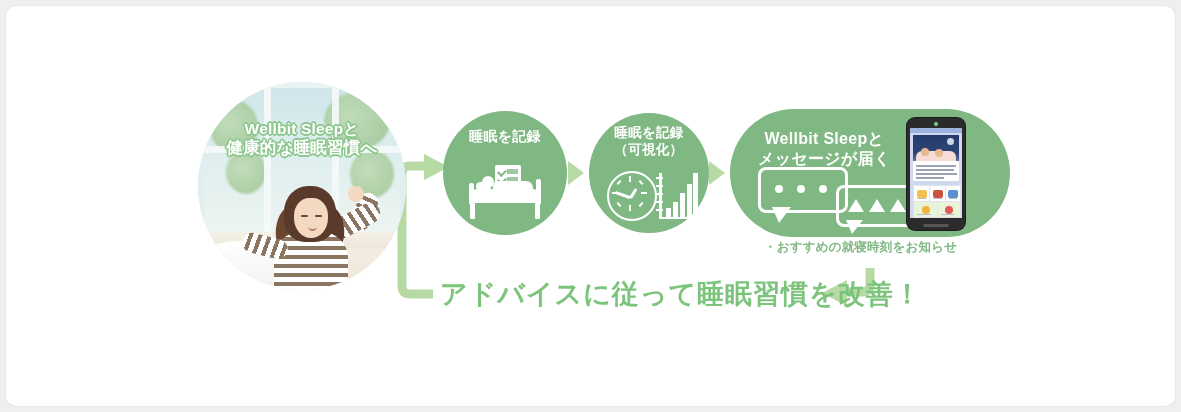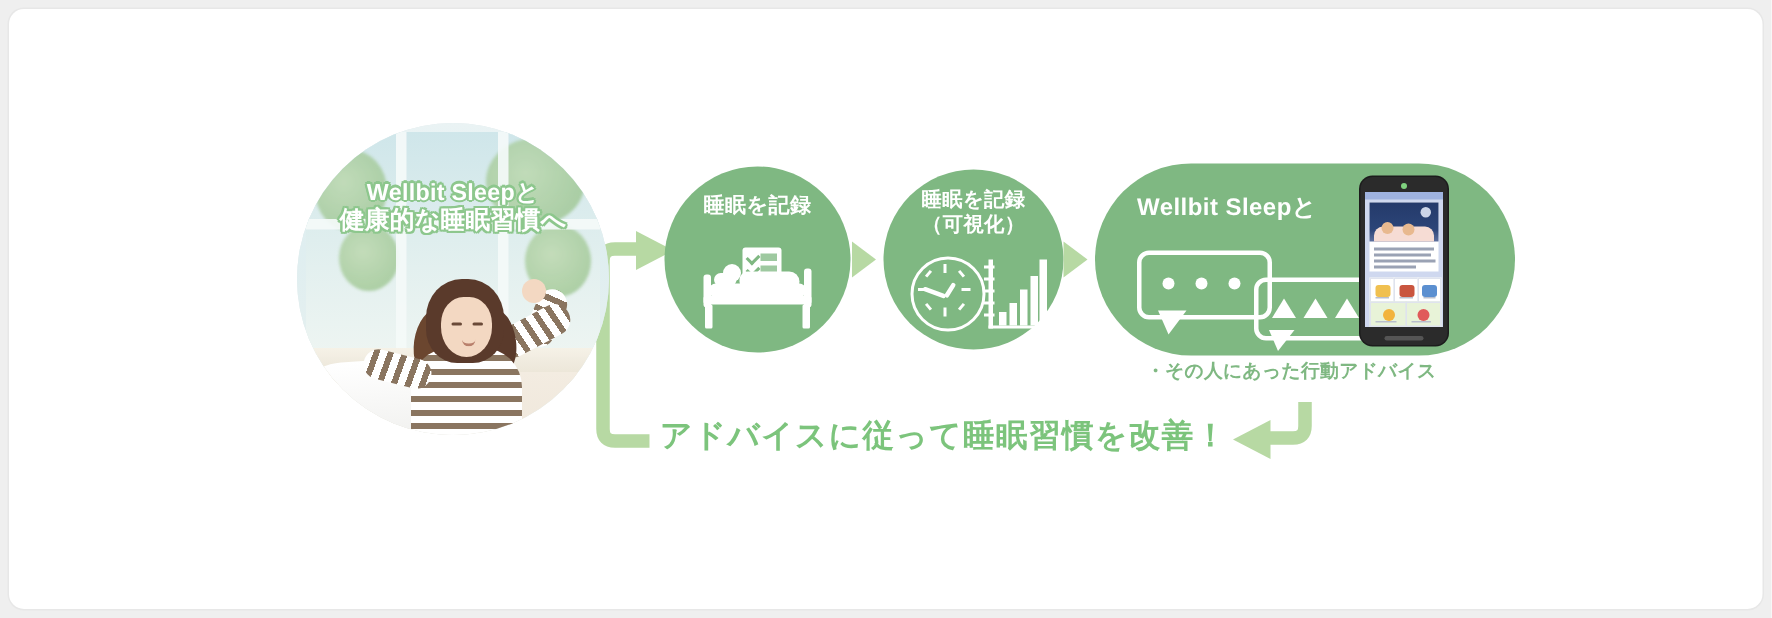--- a/index.html
+++ b/index.html
@@ -116,7 +116,7 @@
     display:flex;flex-direction:column;align-items:center;
   }
   .node-title{
-    font-weight:bold;text-align:right;line-height:1.25;
+    font-weight:bold;text-align:left;line-height:1.25;
     color:#ffffff;letter-spacing:.3px;
   }
   #node1{left:437px;top:105px;width:124px;height:124px;border-radius:50%;}

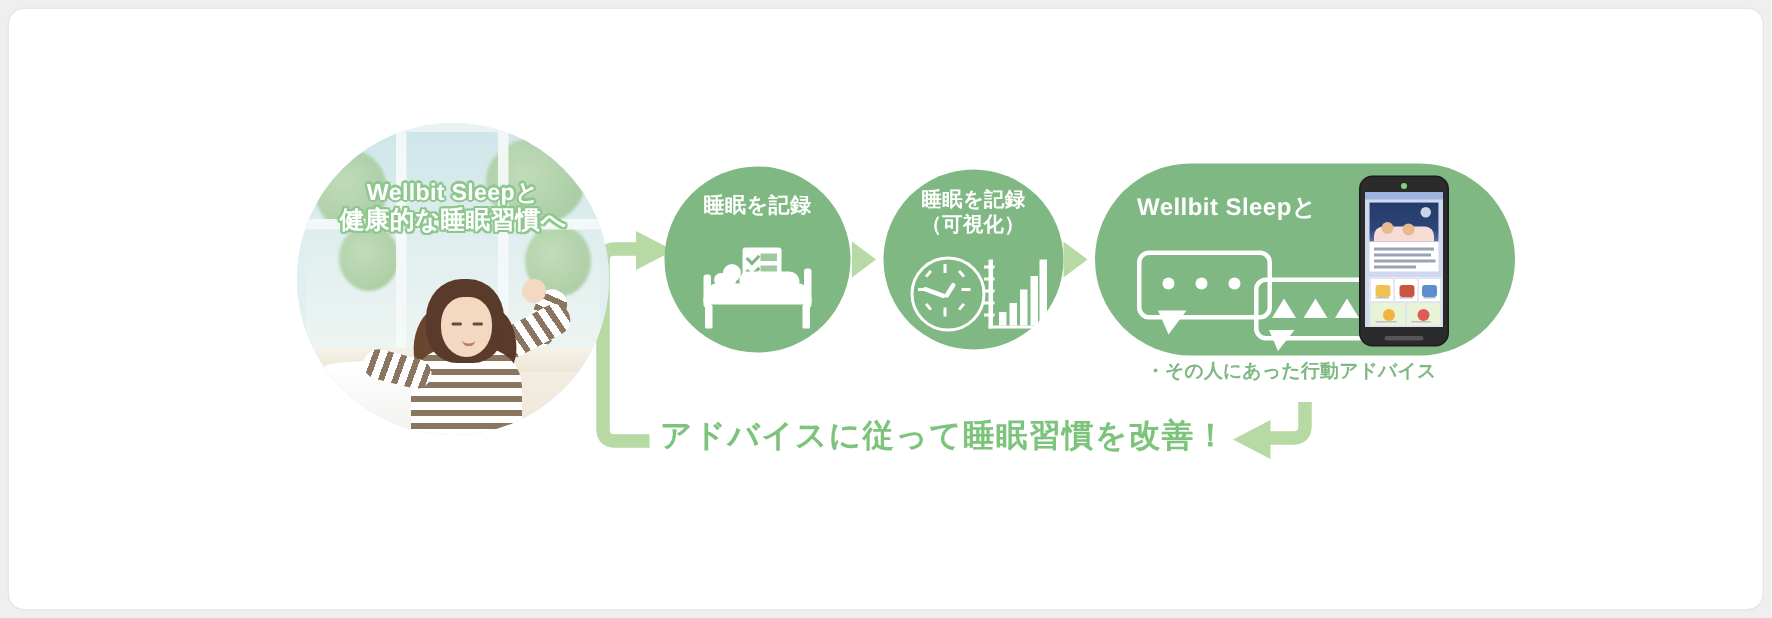--- a/index.html
+++ b/index.html
@@ -354,6 +354,7 @@
     <div class="node" id="node3">
       <div class="node-title">
         <div>Wellbit Sleepと</div>
+        <div>メッセージが届く</div>
       </div>
       <div class="bubbles">
         <div class="bub" style="left:0;top:0;width:84px;height:40px;">

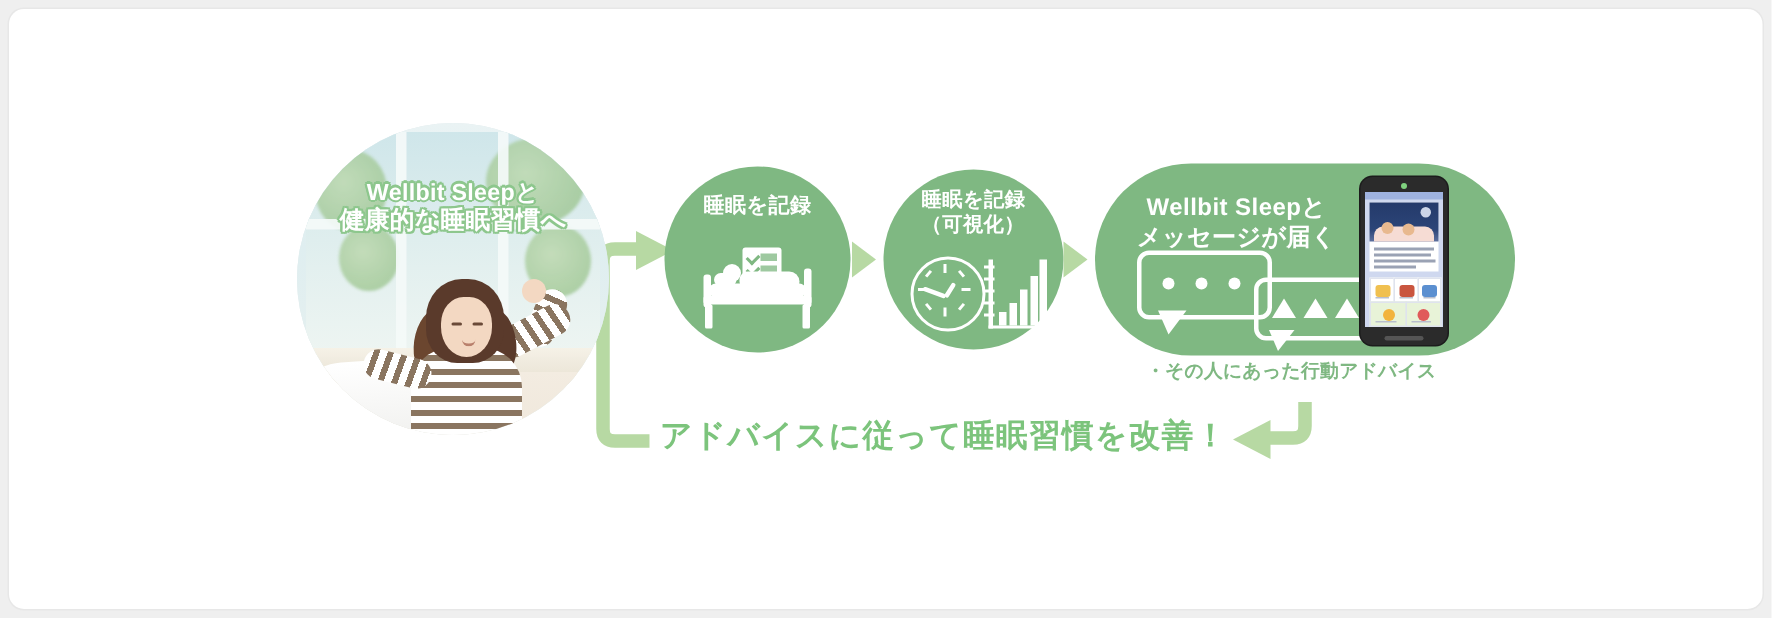--- a/index.html
+++ b/index.html
@@ -413,7 +413,7 @@
     </div>
 
     <div id="bullets">
-      <div>・その人にあった行動アドバイス</div>
+      <div>・おすすめの就寝時刻をお知らせ</div>
     </div>
 
     <div id="bottom-caption">アドバイスに従って睡眠習慣を改善！</div>

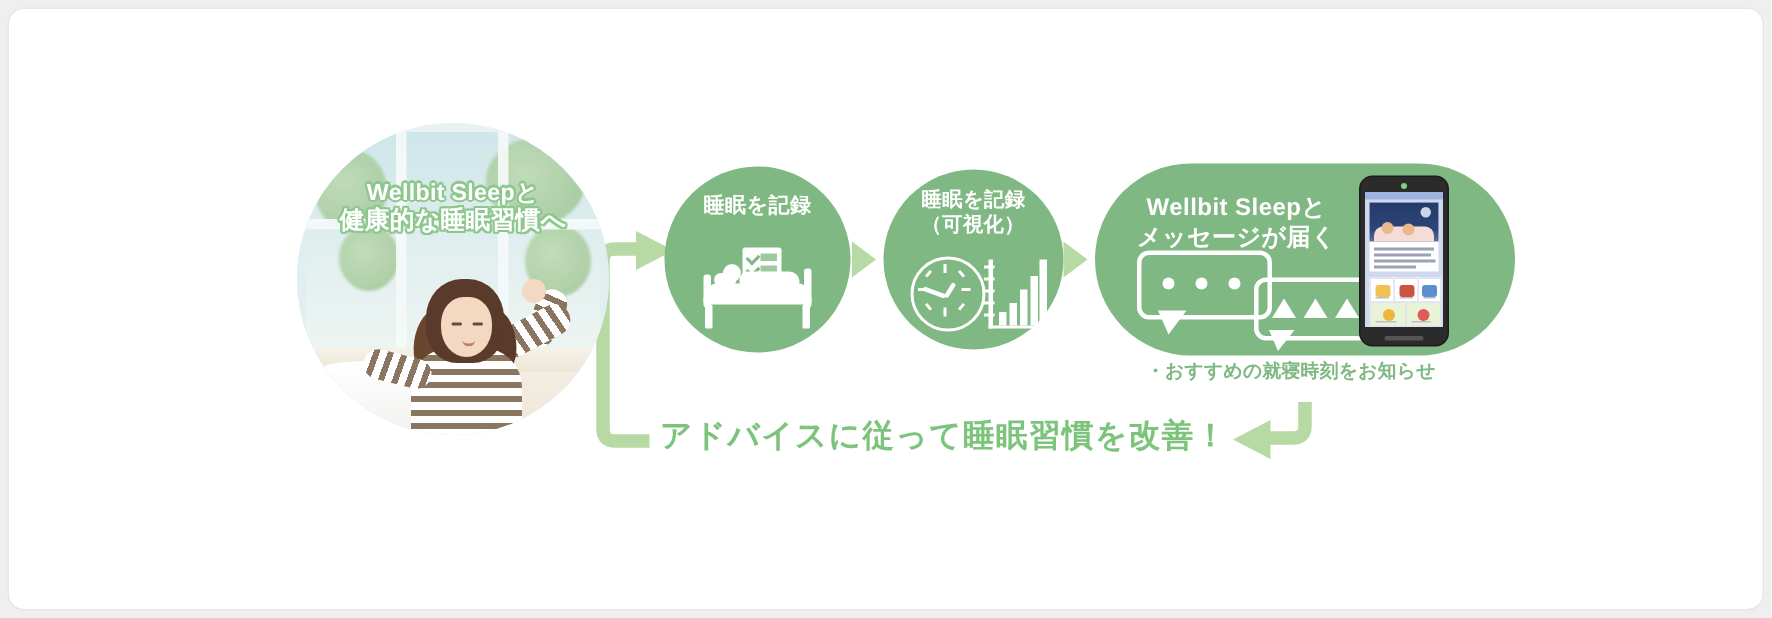--- a/index.html
+++ b/index.html
@@ -223,7 +223,7 @@
   }
   #bottom-caption{
     position:absolute;left:434px;top:270px;
-    color:#7cc47c;font-weight:bold;font-size:21px;letter-spacing:1px;
+    color:#7cc47c;font-weight:bold;font-size:27px;letter-spacing:1px;
     white-space:nowrap;
   }
 </style>

